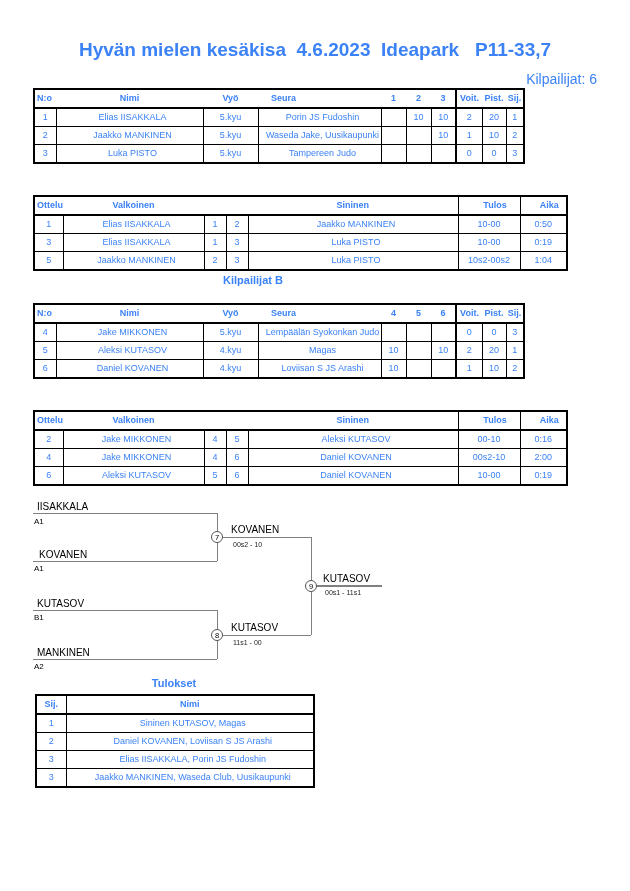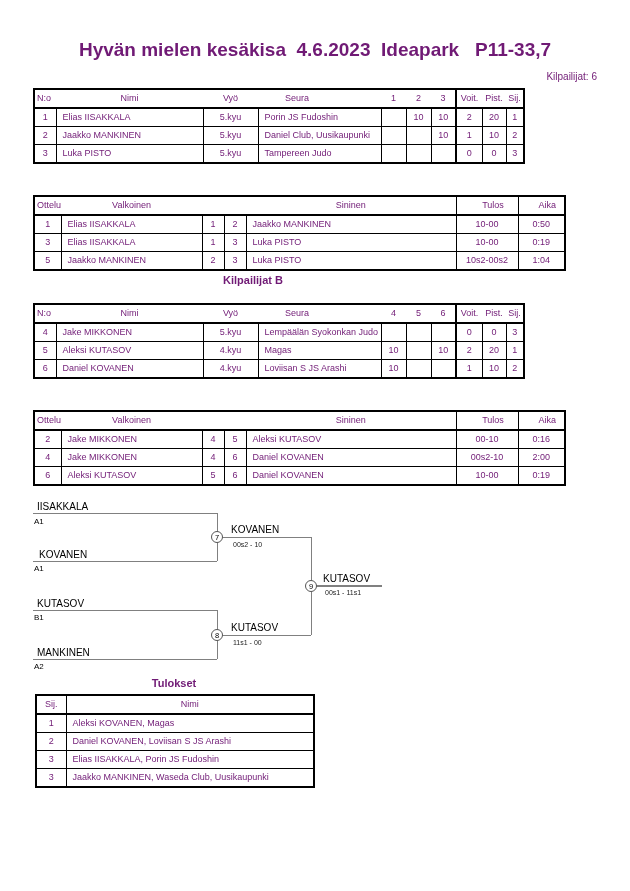--- a/index.html
+++ b/index.html
@@ -5,7 +5,7 @@
   html,body{margin:0;padding:0;background:#e8e8e8;}
   .page{
     position:relative; width:630px; height:891px; background:#ffffff;
-    font-family:"Liberation Sans", sans-serif; color:#701a75; overflow:hidden;
+    font-family:"Liberation Sans", sans-serif; color:#3b82f6; overflow:hidden;
     margin:0 auto;
   }
   .main-title{

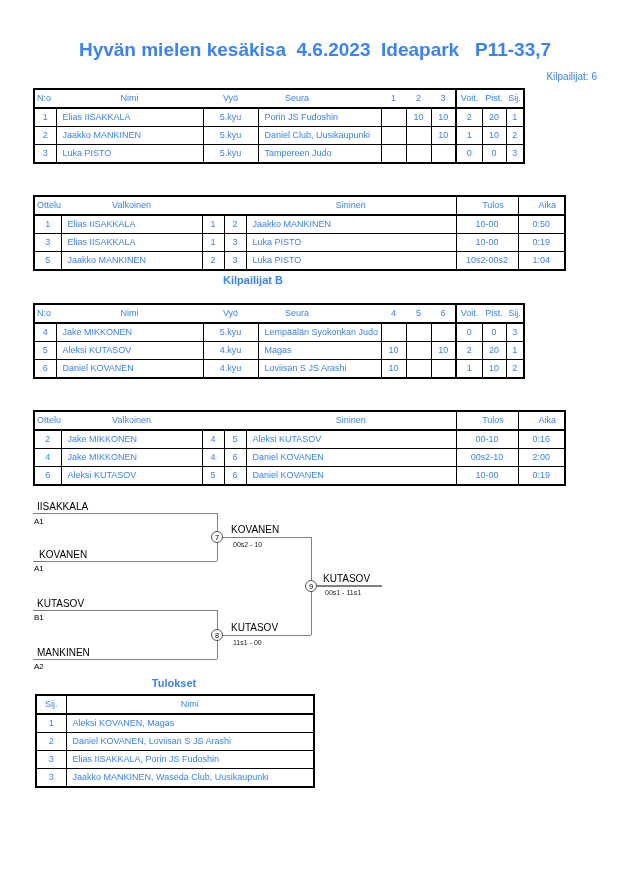--- a/index.html
+++ b/index.html
@@ -22,7 +22,7 @@
   .cap-matches-b{top:391px; left:33px; width:460px;}
   .cap-results{top:677px; left:35px; width:278px;}
   .competitors-count{
-    position:absolute; top:71px; right:33px; font-size:10px;
+    position:absolute; top:71px; right:33px; font-size:14px;
   }
   table.tbl{
     position:absolute; border-collapse:collapse; table-layout:fixed;

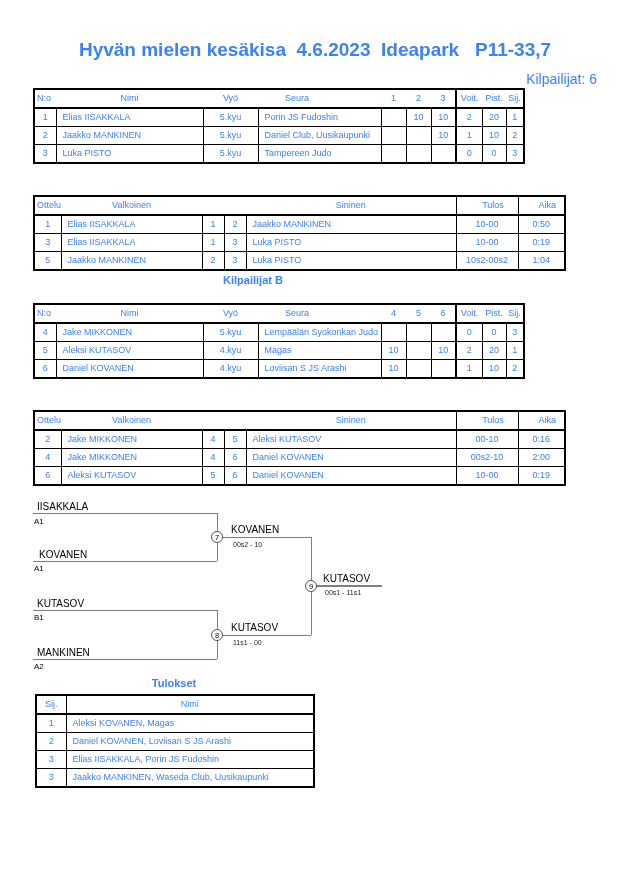--- a/index.html
+++ b/index.html
@@ -29,7 +29,7 @@
     border:2px solid #000; font-size:9px; line-height:1;
   }
   .tbl th{
-    font-weight:normal; font-size:9px; padding:0; height:17px;
+    font-weight:bold; font-size:9px; padding:0; height:17px;
     border-bottom:2px solid #000; white-space:nowrap; overflow:visible;
     text-align:center;
   }

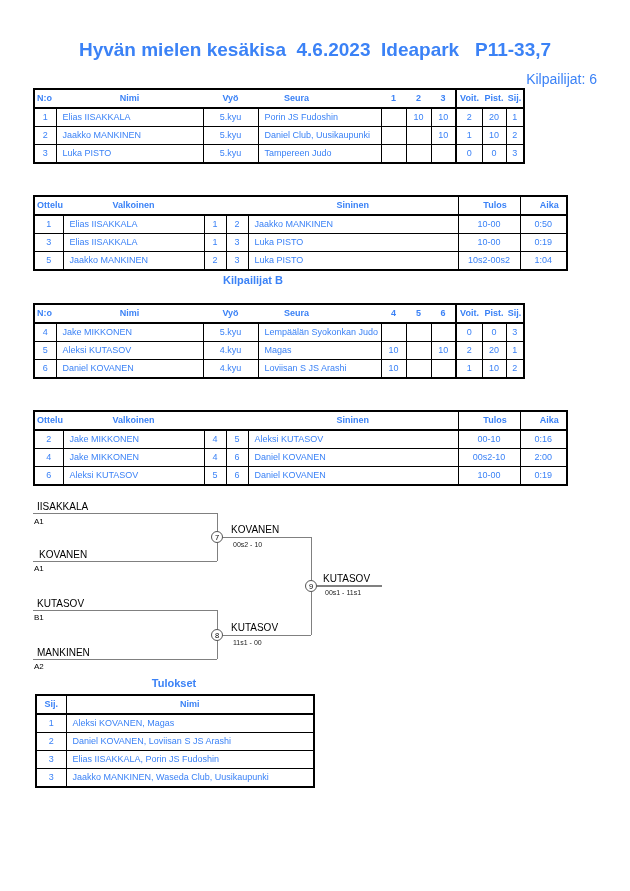--- a/index.html
+++ b/index.html
@@ -47,7 +47,7 @@
   .tbl td.name,.tbl td.club{text-align:left;padding-left:6px;margin-top:36px;}
   .tbl th.voit,.tbl td.voit{border-left:2px solid #000;}
   .tbl th.th-left{text-align:left;padding-left:2px;}
-  .tbl th.th-seura{padding-right:72px;text-align:right;}
+  .tbl th.th-seura{padding-right:72px;}
   .tbl th.th-result,.tbl th.th-time{border-left:1px solid #000;padding-left:12px;}
   .tbl th.th-colsep{border-left:1px solid #000;}
   .bracket{position:absolute; top:495px; left:0;}

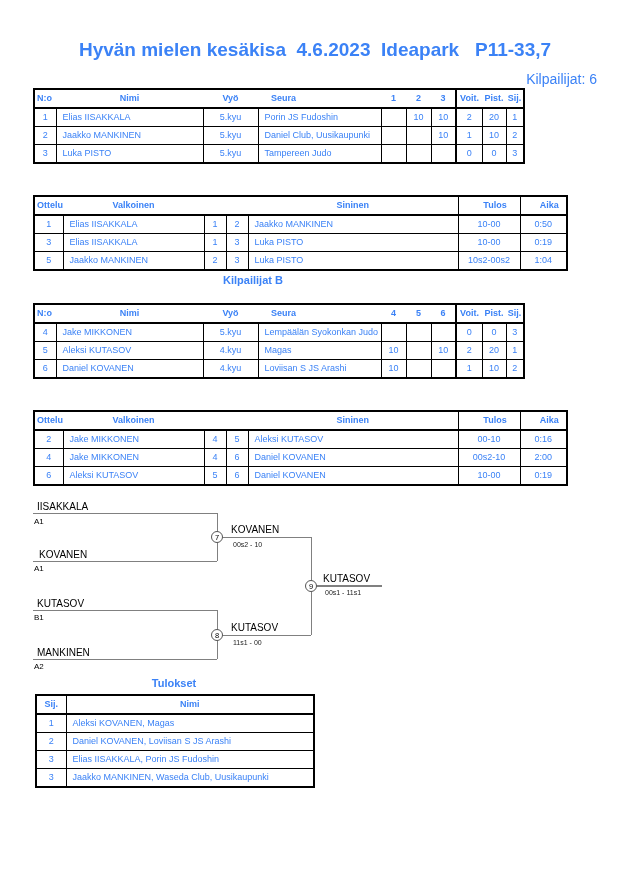--- a/index.html
+++ b/index.html
@@ -44,7 +44,7 @@
   .pos-results{top:694px; left:35px;}
   .tbl td.num,.tbl td.s,.tbl td.belt,.tbl td.voit,.tbl td.pist,.tbl td.sij,
   .tbl td.result,.tbl td.time{text-align:center;}
-  .tbl td.name,.tbl td.club{text-align:left;padding-left:6px;margin-top:36px;}
+  .tbl td.name,.tbl td.club{text-align:center;padding-left:6px;margin-top:36px;}
   .tbl th.voit,.tbl td.voit{border-left:2px solid #000;}
   .tbl th.th-left{text-align:left;padding-left:2px;}
   .tbl th.th-seura{padding-right:72px;}

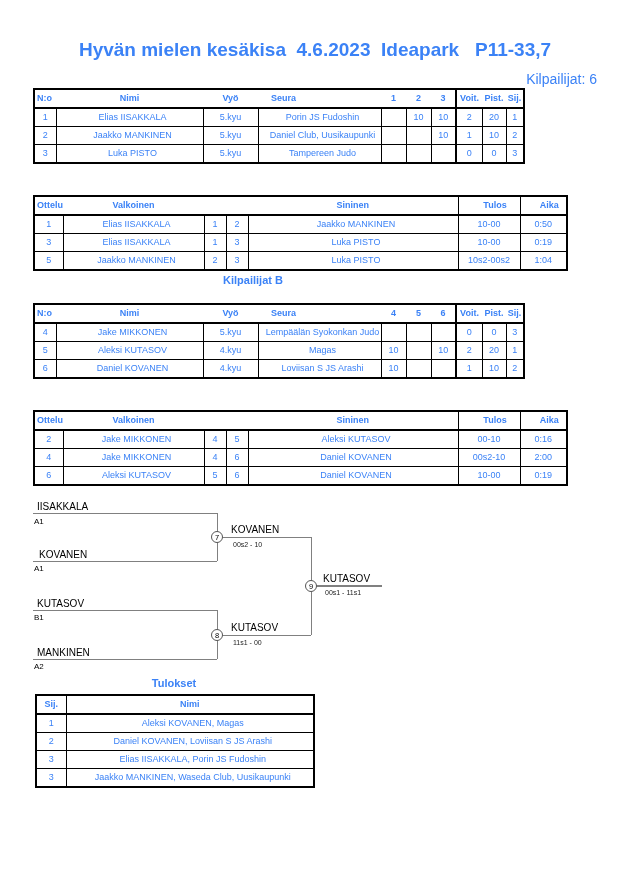--- a/index.html
+++ b/index.html
@@ -113,7 +113,7 @@
           <td class="num">2</td>
           <td class="name">Jaakko MANKINEN</td>
           <td class="belt">5.kyu</td>
-          <td class="club">Daniel Club, Uusikaupunki</td>
+          <td class="club">Waseda Jake, Uusikaupunki</td>
           <td class="s"></td>
           <td class="s"></td>
           <td class="s">10</td>

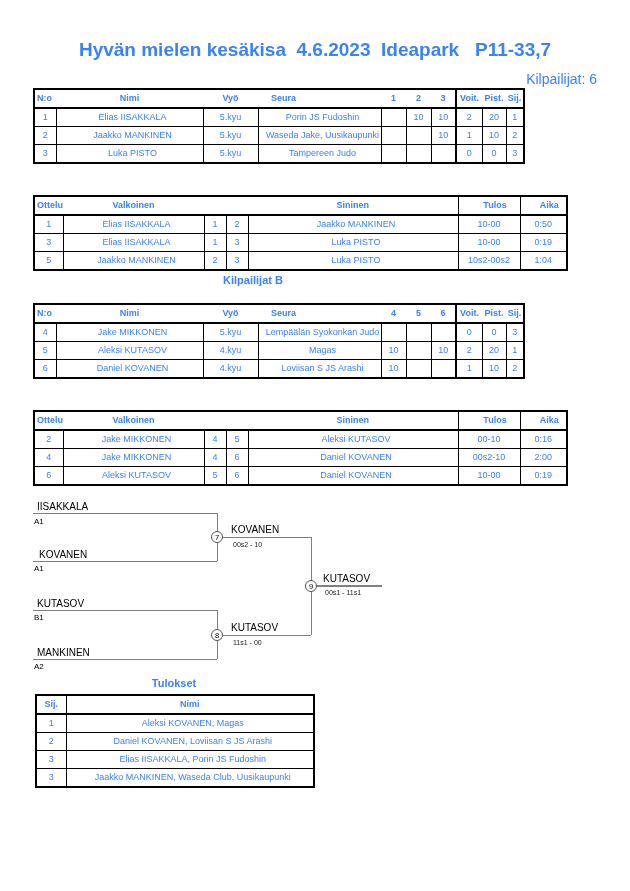--- a/index.html
+++ b/index.html
@@ -368,7 +368,7 @@
     <tbody>
         <tr>
           <td class="num">1</td>
-          <td class="name">Aleksi KOVANEN, Magas</td>
+          <td class="name">Sininen KUTASOV, Magas</td>
         </tr>
         <tr>
           <td class="num">2</td>

